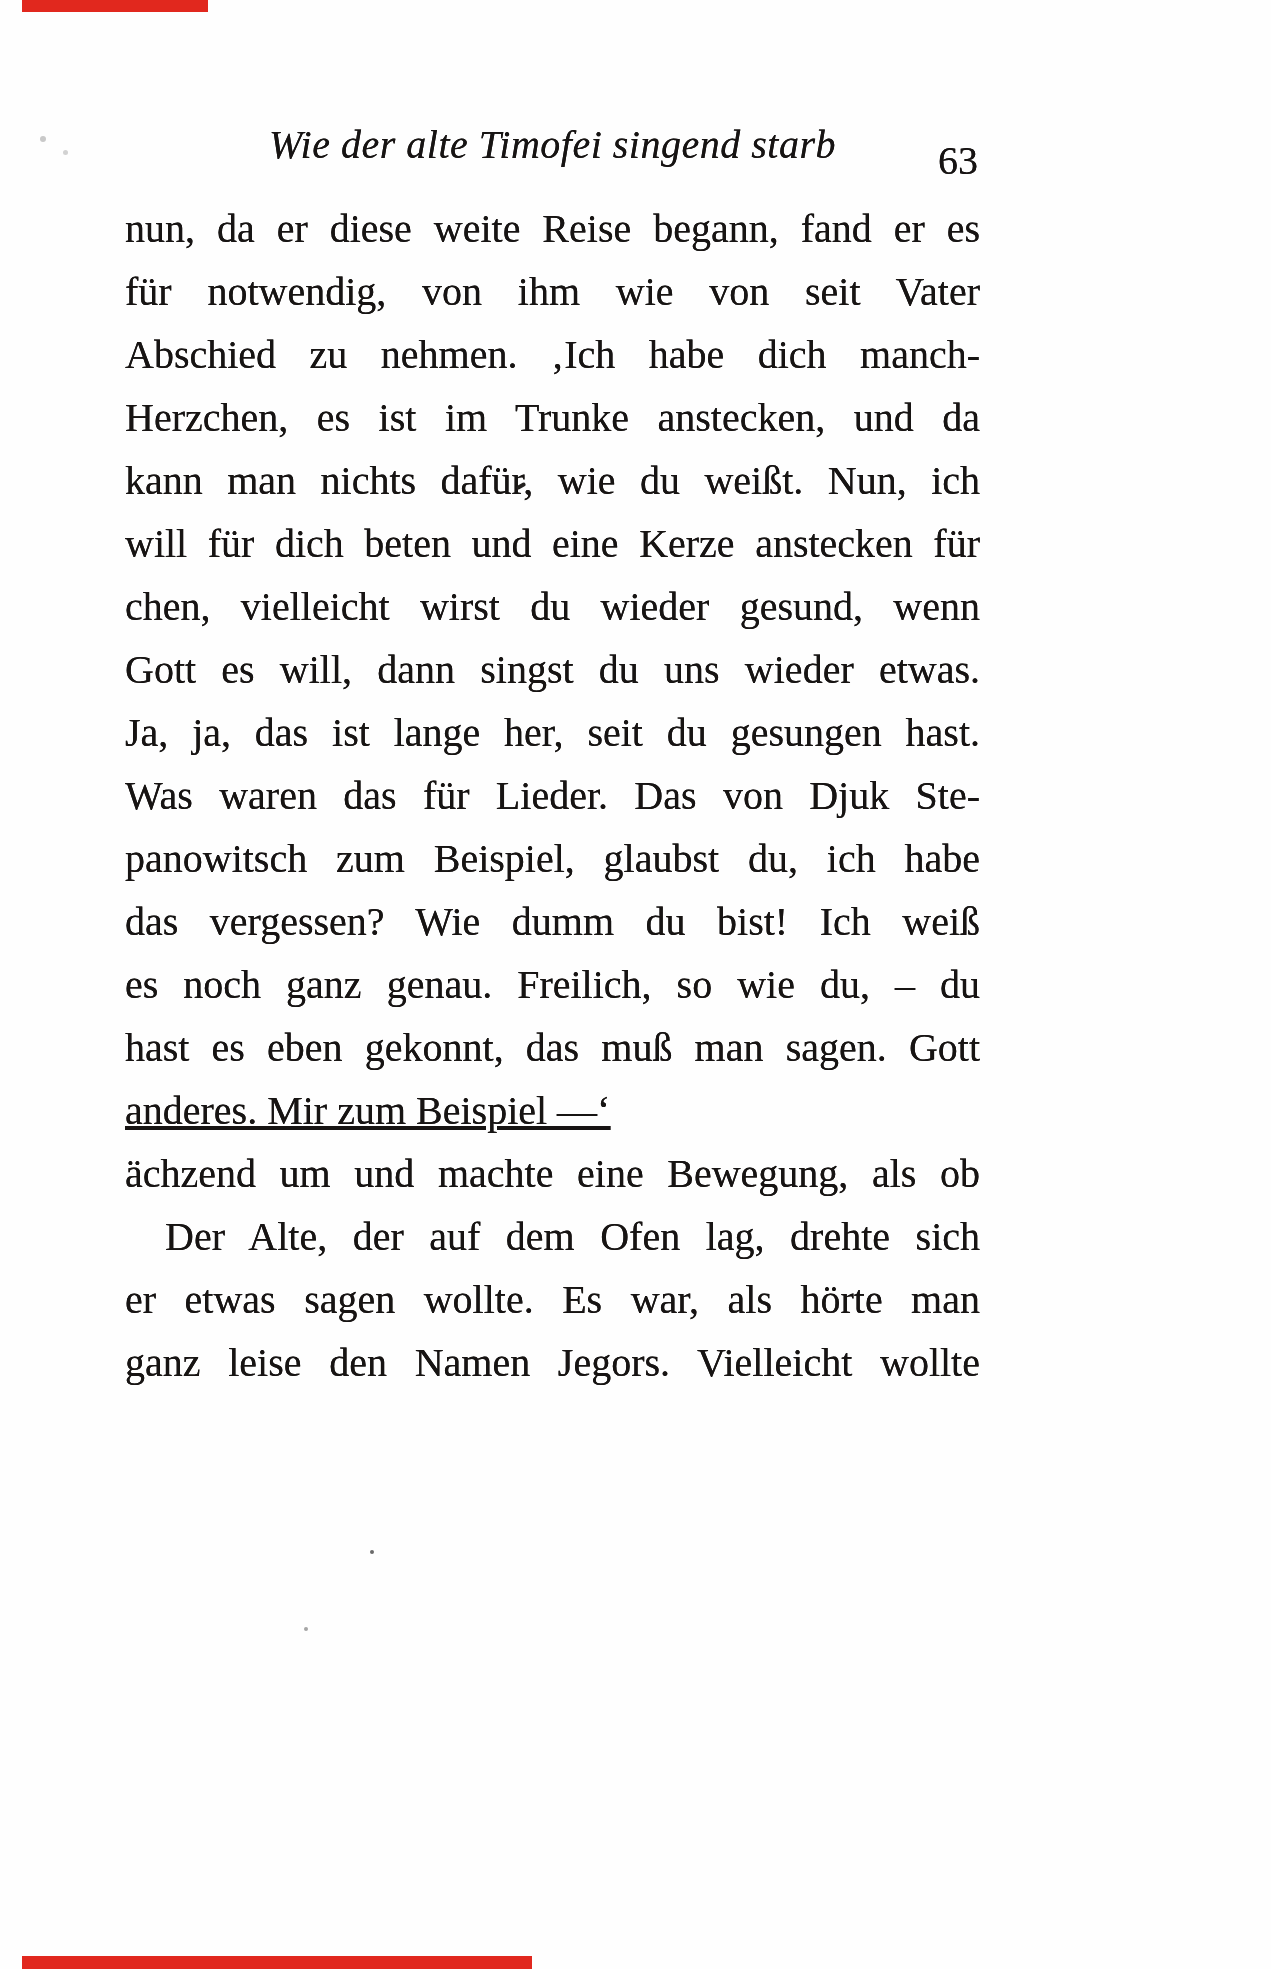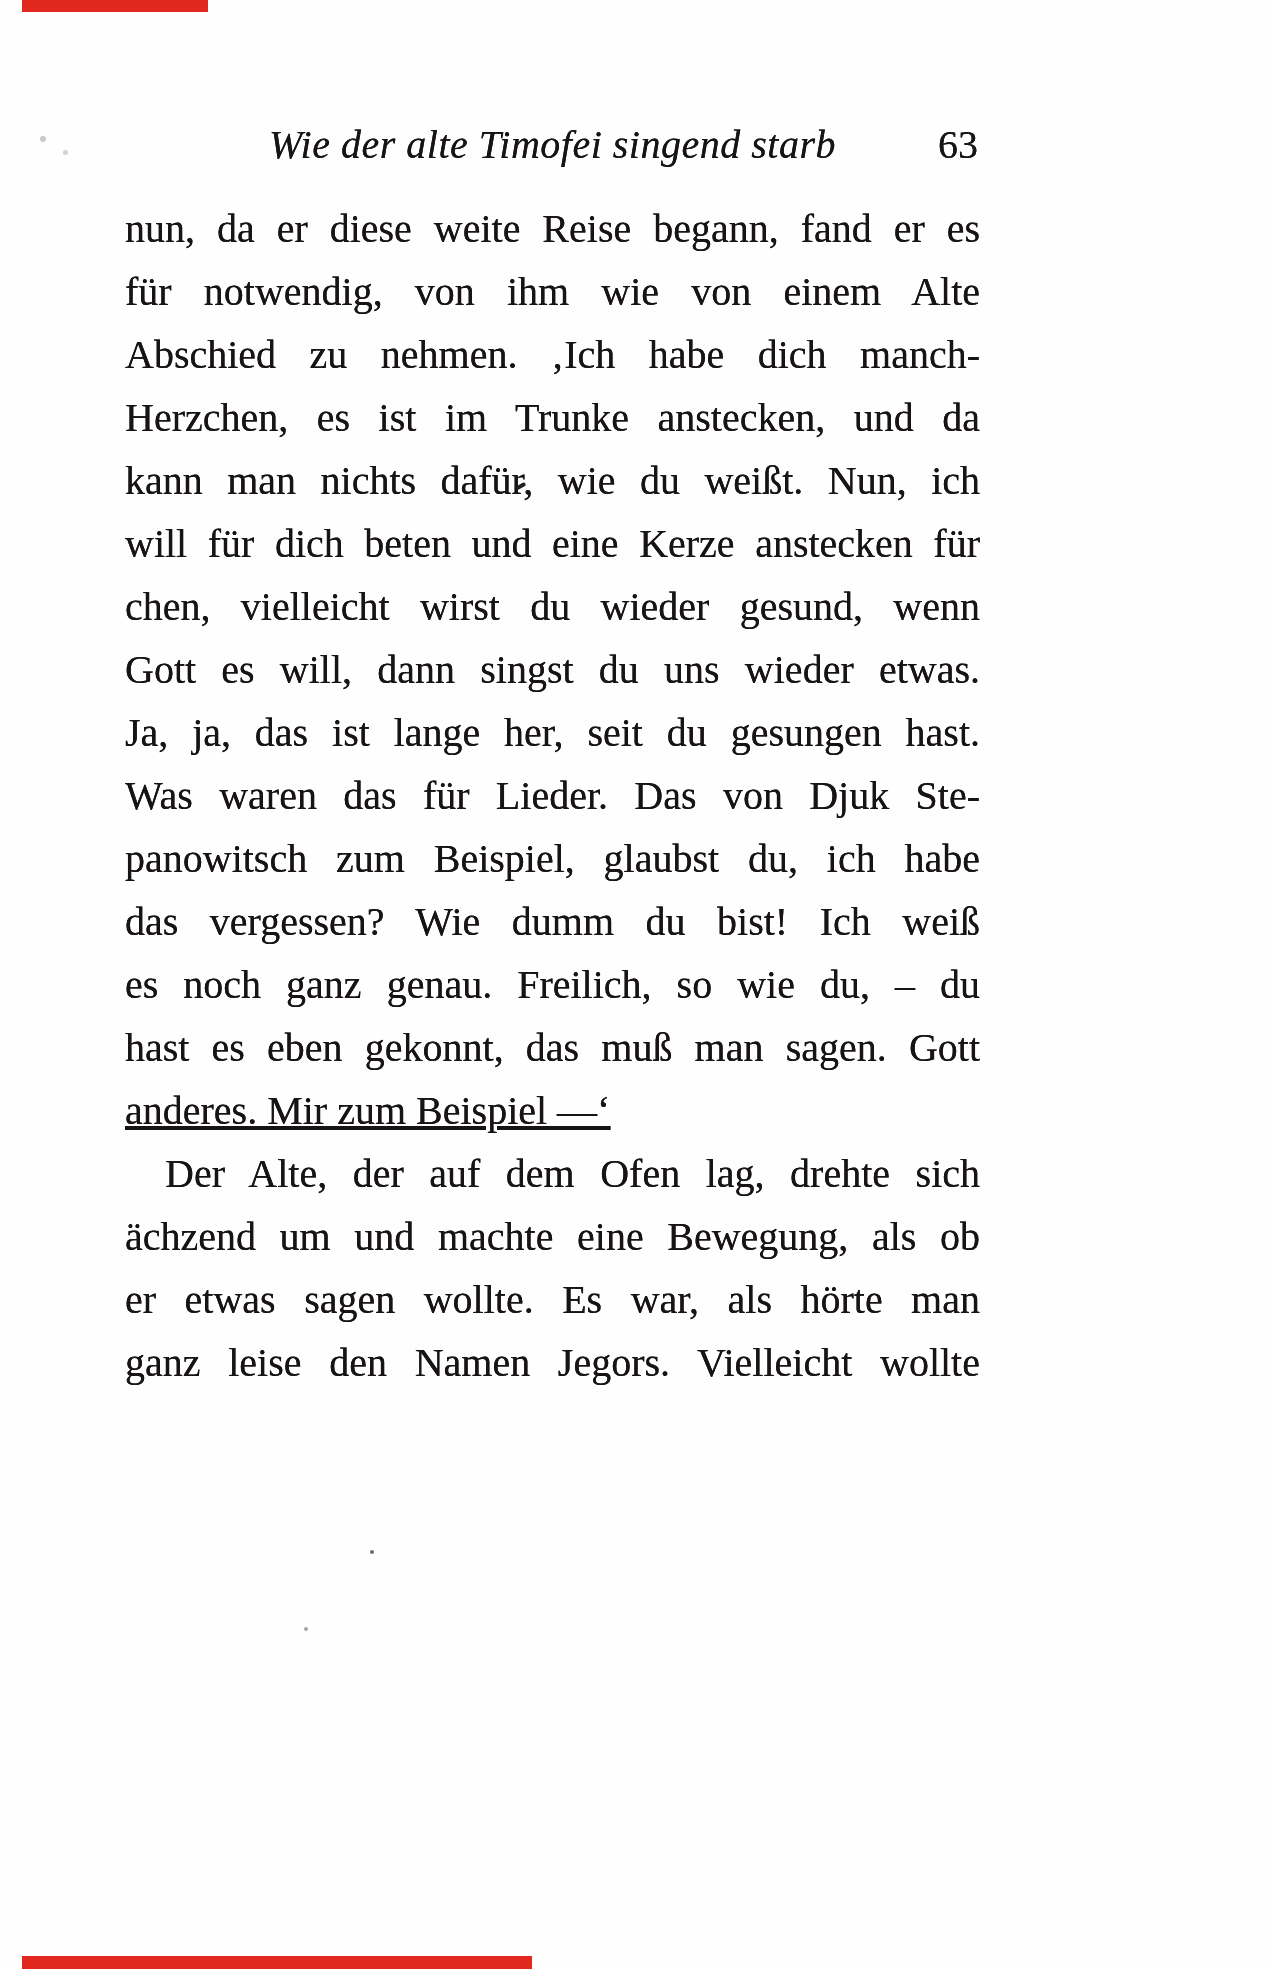--- a/index.html
+++ b/index.html
@@ -21,7 +21,7 @@
     white-space:nowrap;
   }
   .page-number{
-    position:absolute;right:2px;top:0;
+    position:absolute;right:2px;top:16px;
     font-size:40px;line-height:63px;
     text-shadow:0 0 .5px currentColor;
   }

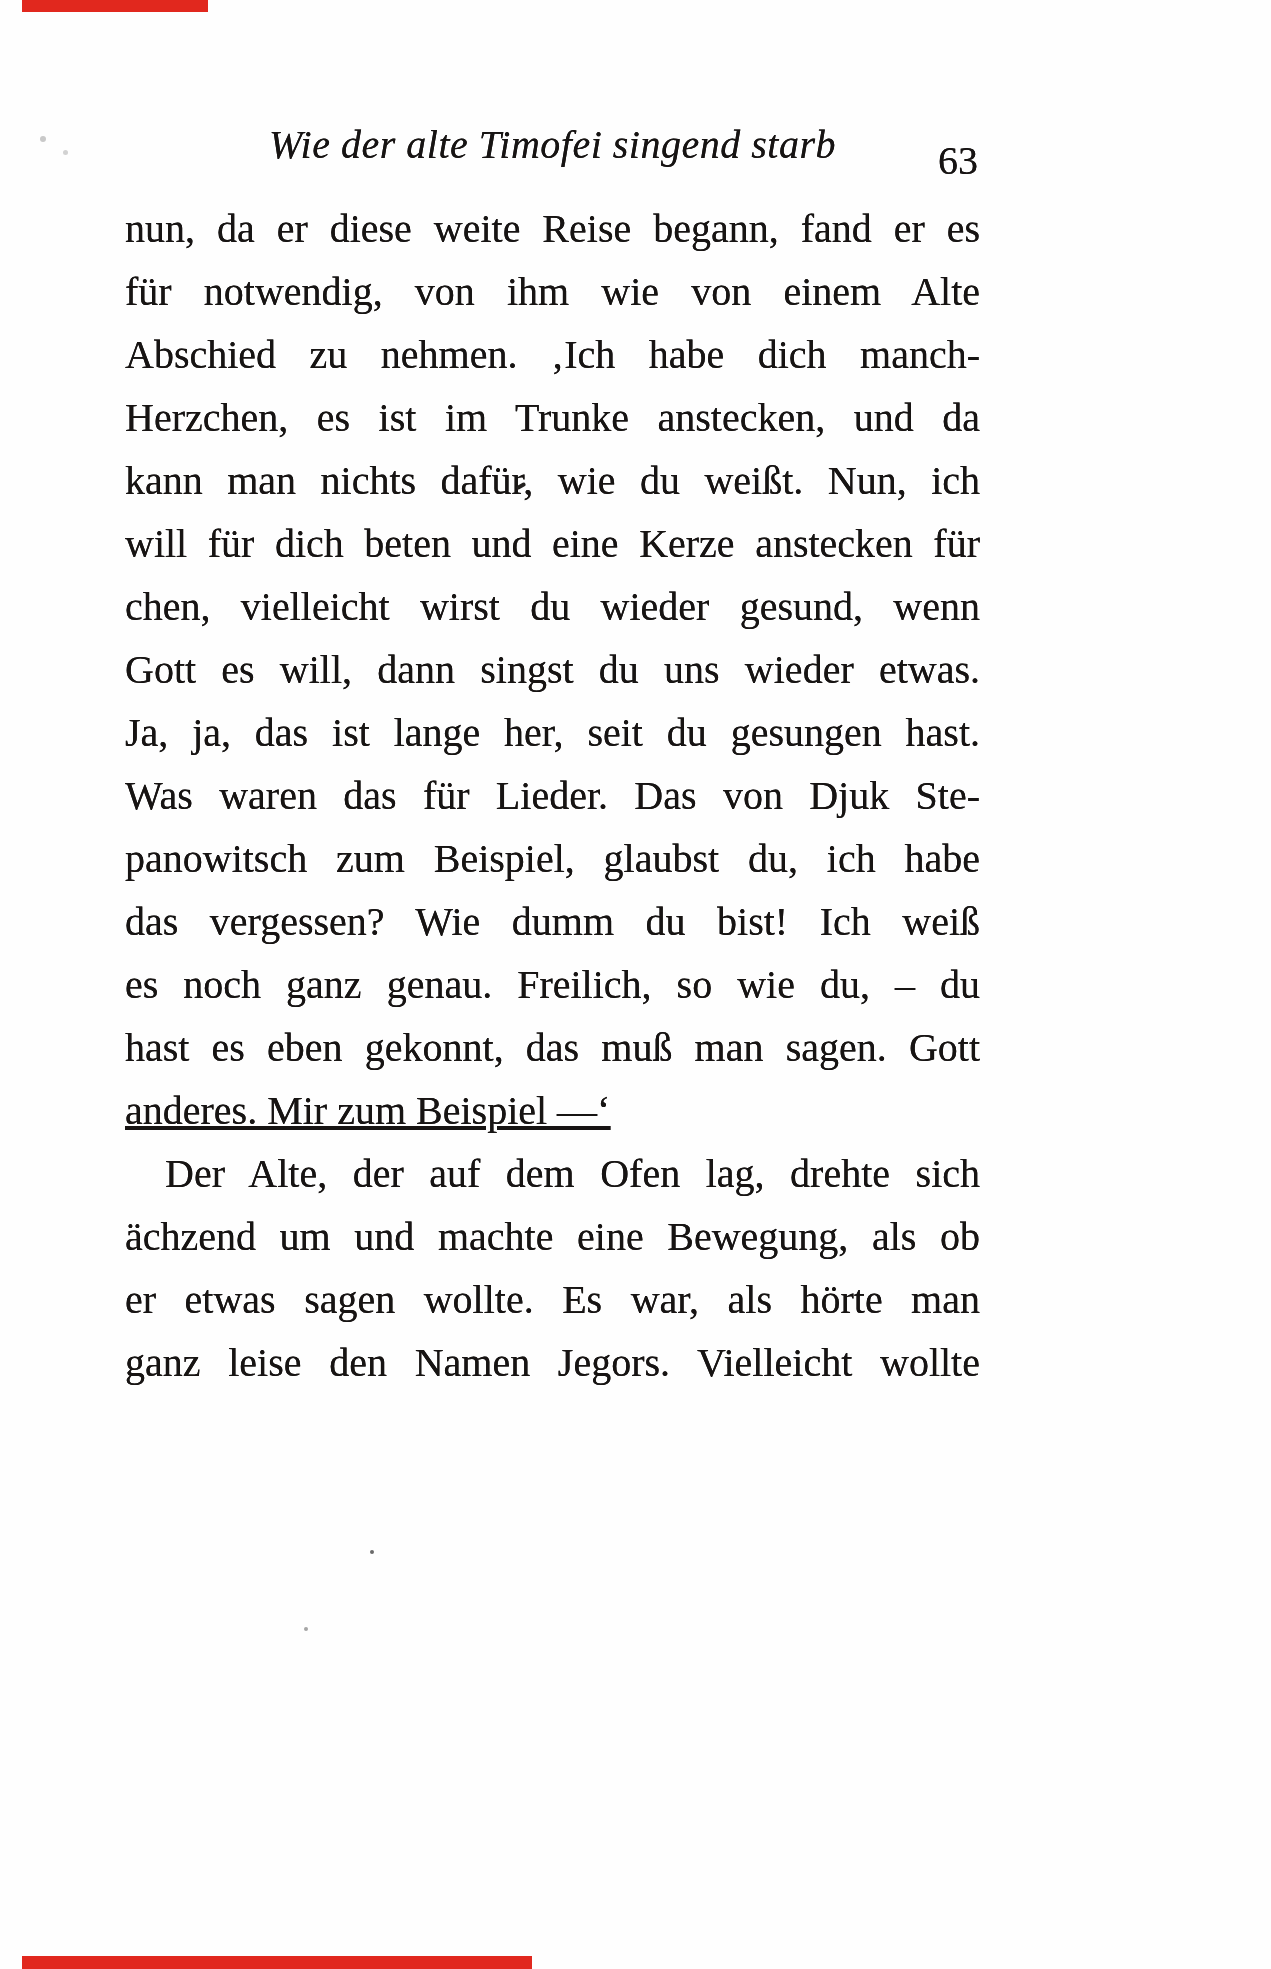--- a/index.html
+++ b/index.html
@@ -71,7 +71,7 @@
 
   <div class="body-text">
     <div class="line">nun, da er diese weite Reise begann, fand er es</div>
-    <div class="line">für notwendig, von ihm wie von einem Alte</div>
+    <div class="line">für notwendig, von ihm wie von seit Vater</div>
     <div class="line">Abschied zu nehmen. ‚Ich habe dich manch-</div>
     <div class="line">Herzchen, es ist im Trunke anstecken, und da</div>
     <div class="line">kann man nichts dafür, wie du weißt. Nun, ich</div>

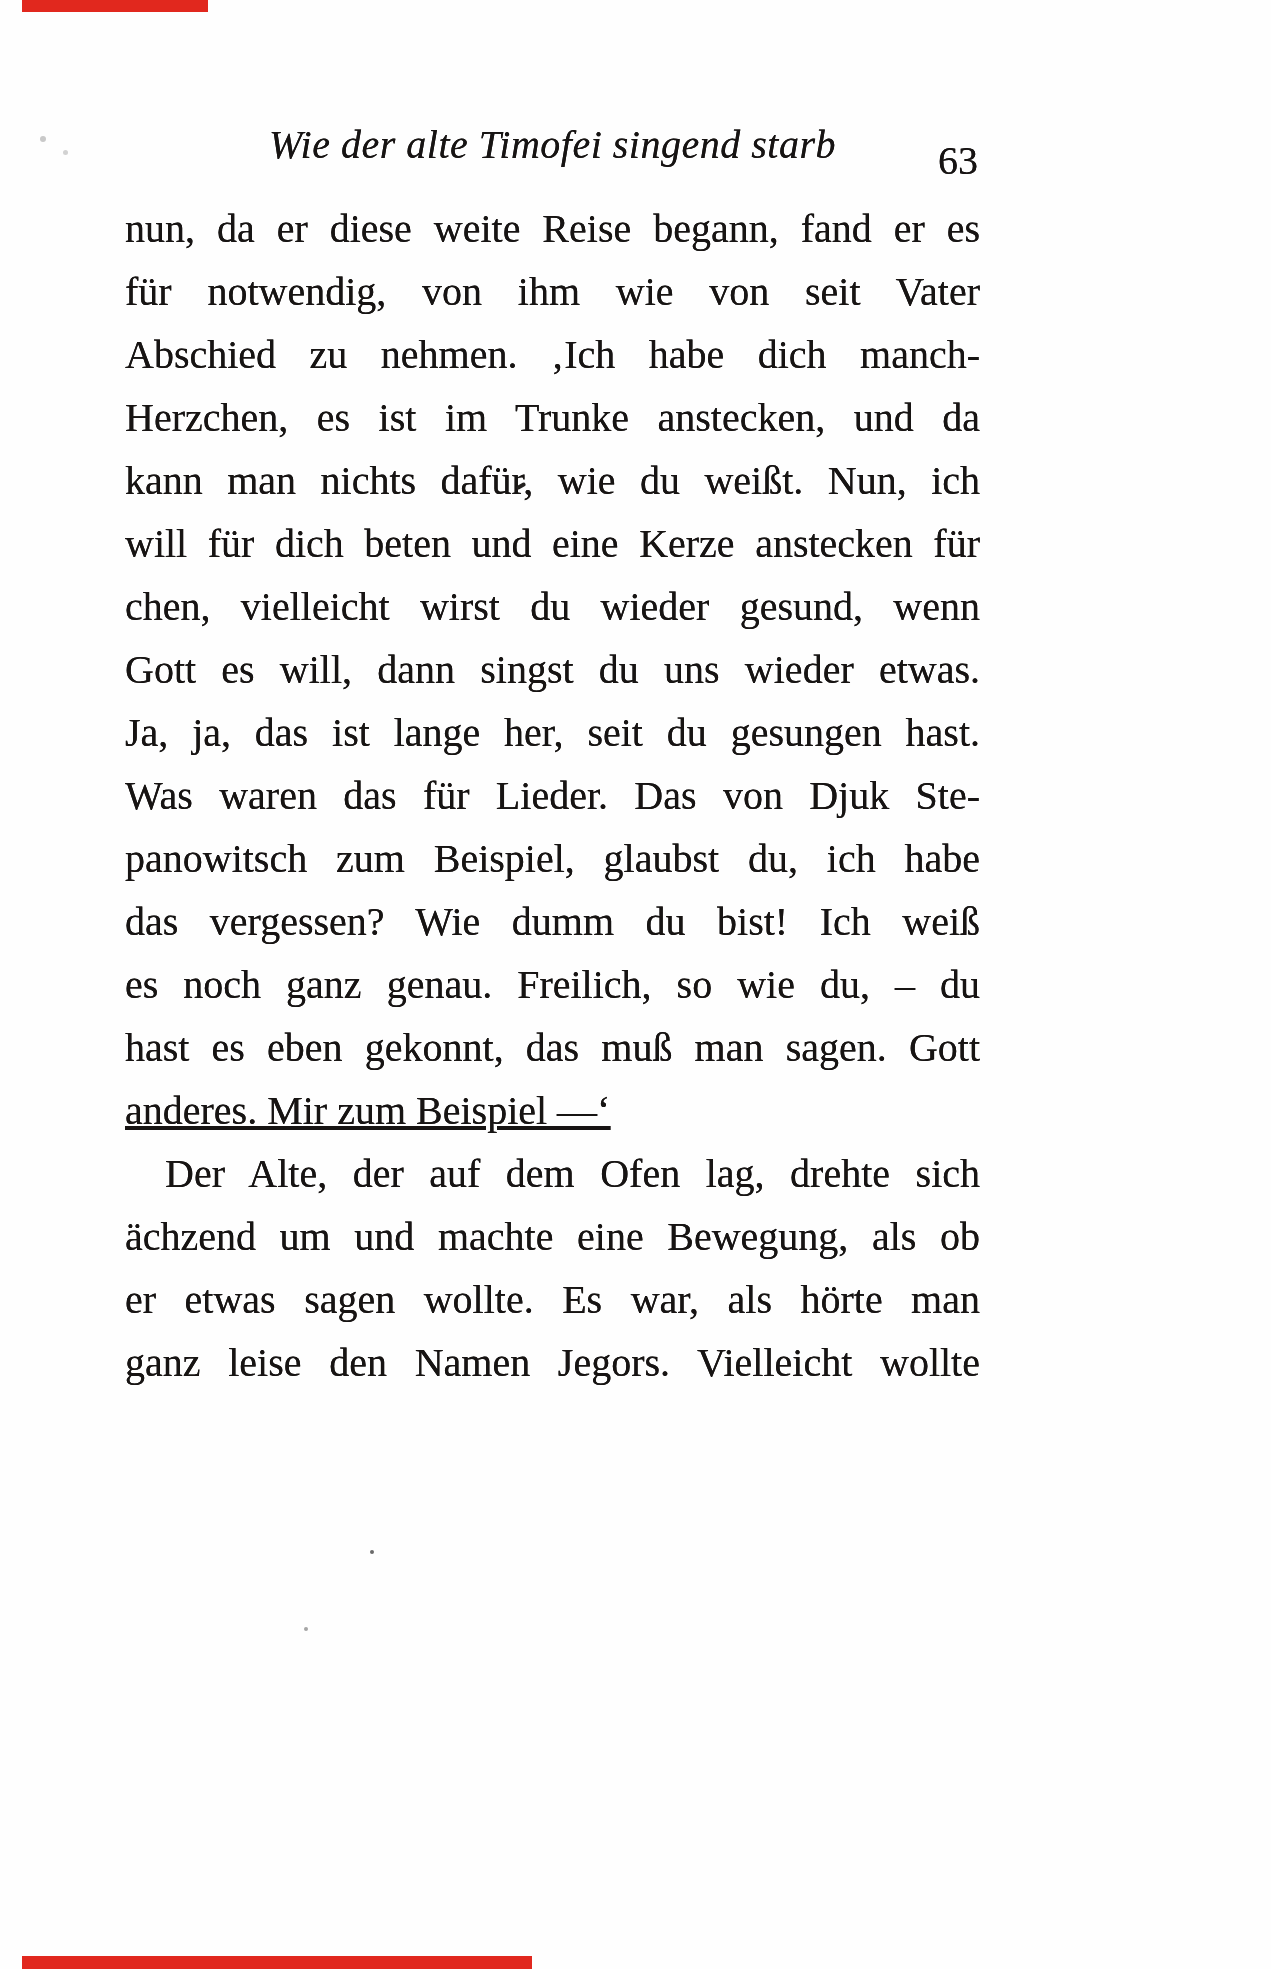--- a/index.html
+++ b/index.html
@@ -85,8 +85,8 @@
     <div class="line">es noch ganz genau. Freilich, so wie du, – du</div>
     <div class="line">hast es eben gekonnt, das muß man sagen. Gott</div>
     <div class="line para-end">anderes. Mir zum Beispiel —‘</div>
+    <div class="line">ächzend um und machte eine Bewegung, als ob</div>
     <div class="line indented">Der Alte, der auf dem Ofen lag, drehte sich</div>
-    <div class="line">ächzend um und machte eine Bewegung, als ob</div>
     <div class="line">er etwas sagen wollte. Es war, als hörte man</div>
     <div class="line">ganz leise den Namen Jegors. Vielleicht wollte</div>
   </div>

